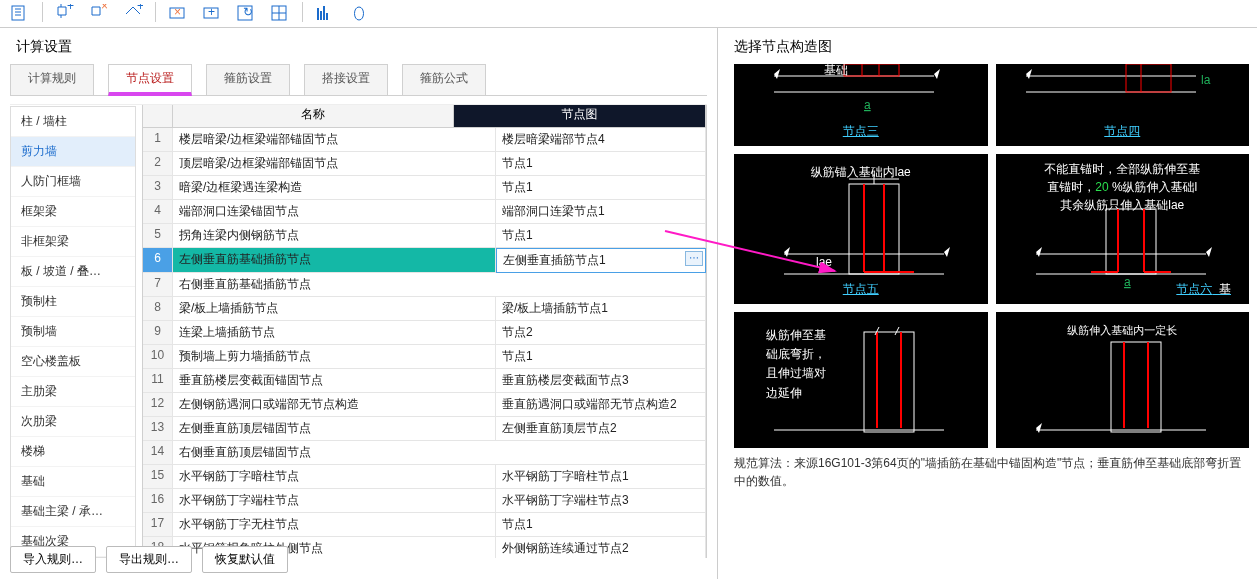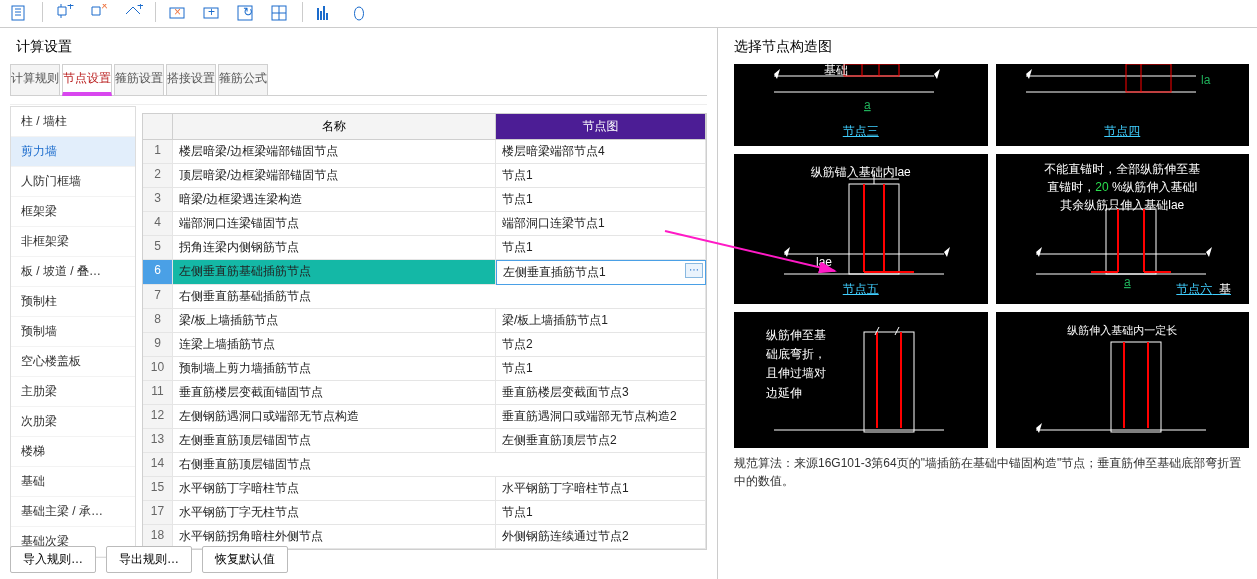--- a/index.html
+++ b/index.html
@@ -16,7 +16,7 @@
 .panel-title { font-size: 14px; padding: 2px 0 8px 6px; }
 
 .tabs { display: flex; border-bottom: 1px solid #d0d0d0; }
-.tab { padding: 5px 0; border: 1px solid #d0d0d0; border-bottom: none; background: #f4f4f4; cursor: pointer; margin-right: 2px; color: #555; }
+.tab { padding: 5px 17px; border: 1px solid #d0d0d0; border-bottom: none; background: #f4f4f4; cursor: pointer; margin-right: 14px; color: #555; }
 .tab.active { background: #fff; border-bottom: 4px solid #d946ef; margin-bottom: -1px; color: #b91c1c; }
 
 .content { display: flex; margin-top: 8px; height: 454px; overflow: hidden; border-top: 1px solid #eee; align-items: center; }

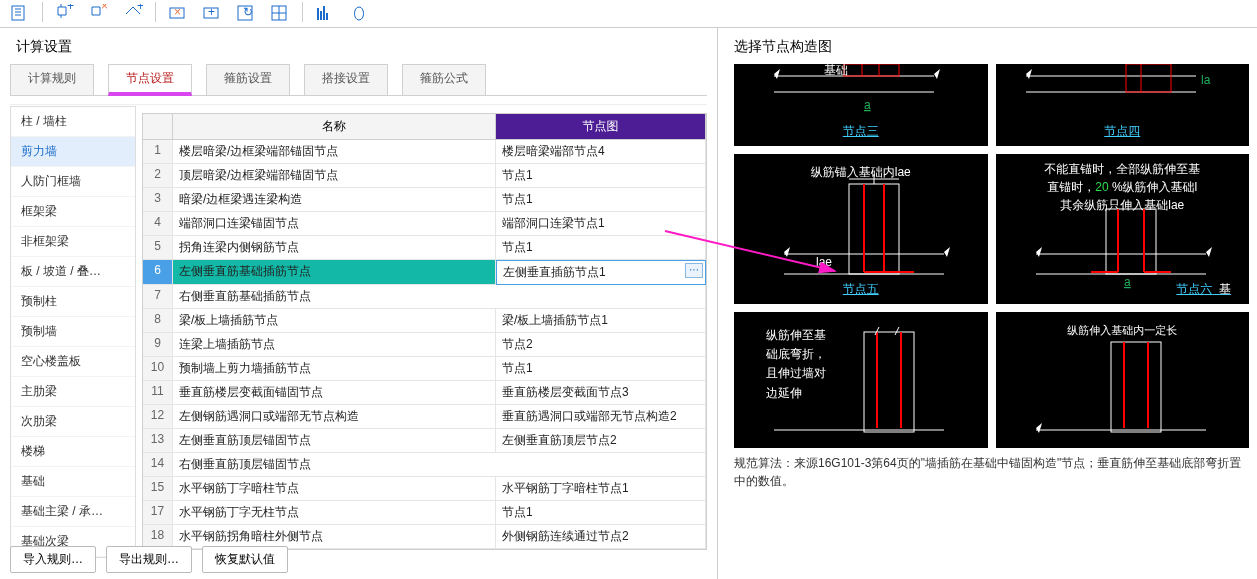--- a/index.html
+++ b/index.html
@@ -30,7 +30,7 @@
 .gh { border-right: 1px solid #cfcfcf; border-bottom: 1px solid #cfcfcf; text-align: center; padding: 4px 0; font-weight: 500; }
 .gh.rownum { width: 30px; }
 .gh.name { flex: 1; }
-.gh.node { width: 210px; background: #4c1d95; color: #fff; }
+.gh.node { width: 252px; background: #0f172a; color: #fff; }
 
 .row { display: flex; }
 .cell { border-right: 1px solid #e5e5e5; border-bottom: 1px solid #e5e5e5; padding: 3px 6px; white-space: nowrap; overflow: hidden; }

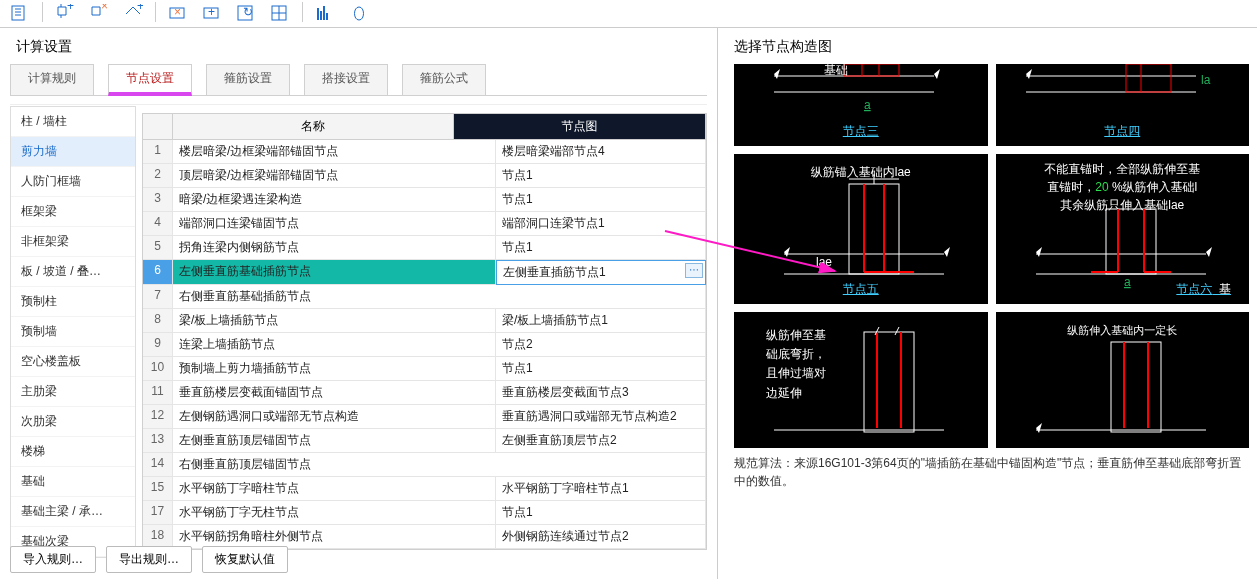--- a/index.html
+++ b/index.html
@@ -244,6 +244,11 @@
               <div class="cell node">水平钢筋丁字暗柱节点1</div>
             </div>
             <div class="row">
+              <div class="cell rownum">16</div>
+              <div class="cell name">水平钢筋丁字端柱节点</div>
+              <div class="cell node">水平钢筋丁字端柱节点3</div>
+            </div>
+            <div class="row">
               <div class="cell rownum">17</div>
               <div class="cell name">水平钢筋丁字无柱节点</div>
               <div class="cell node">节点1</div>

